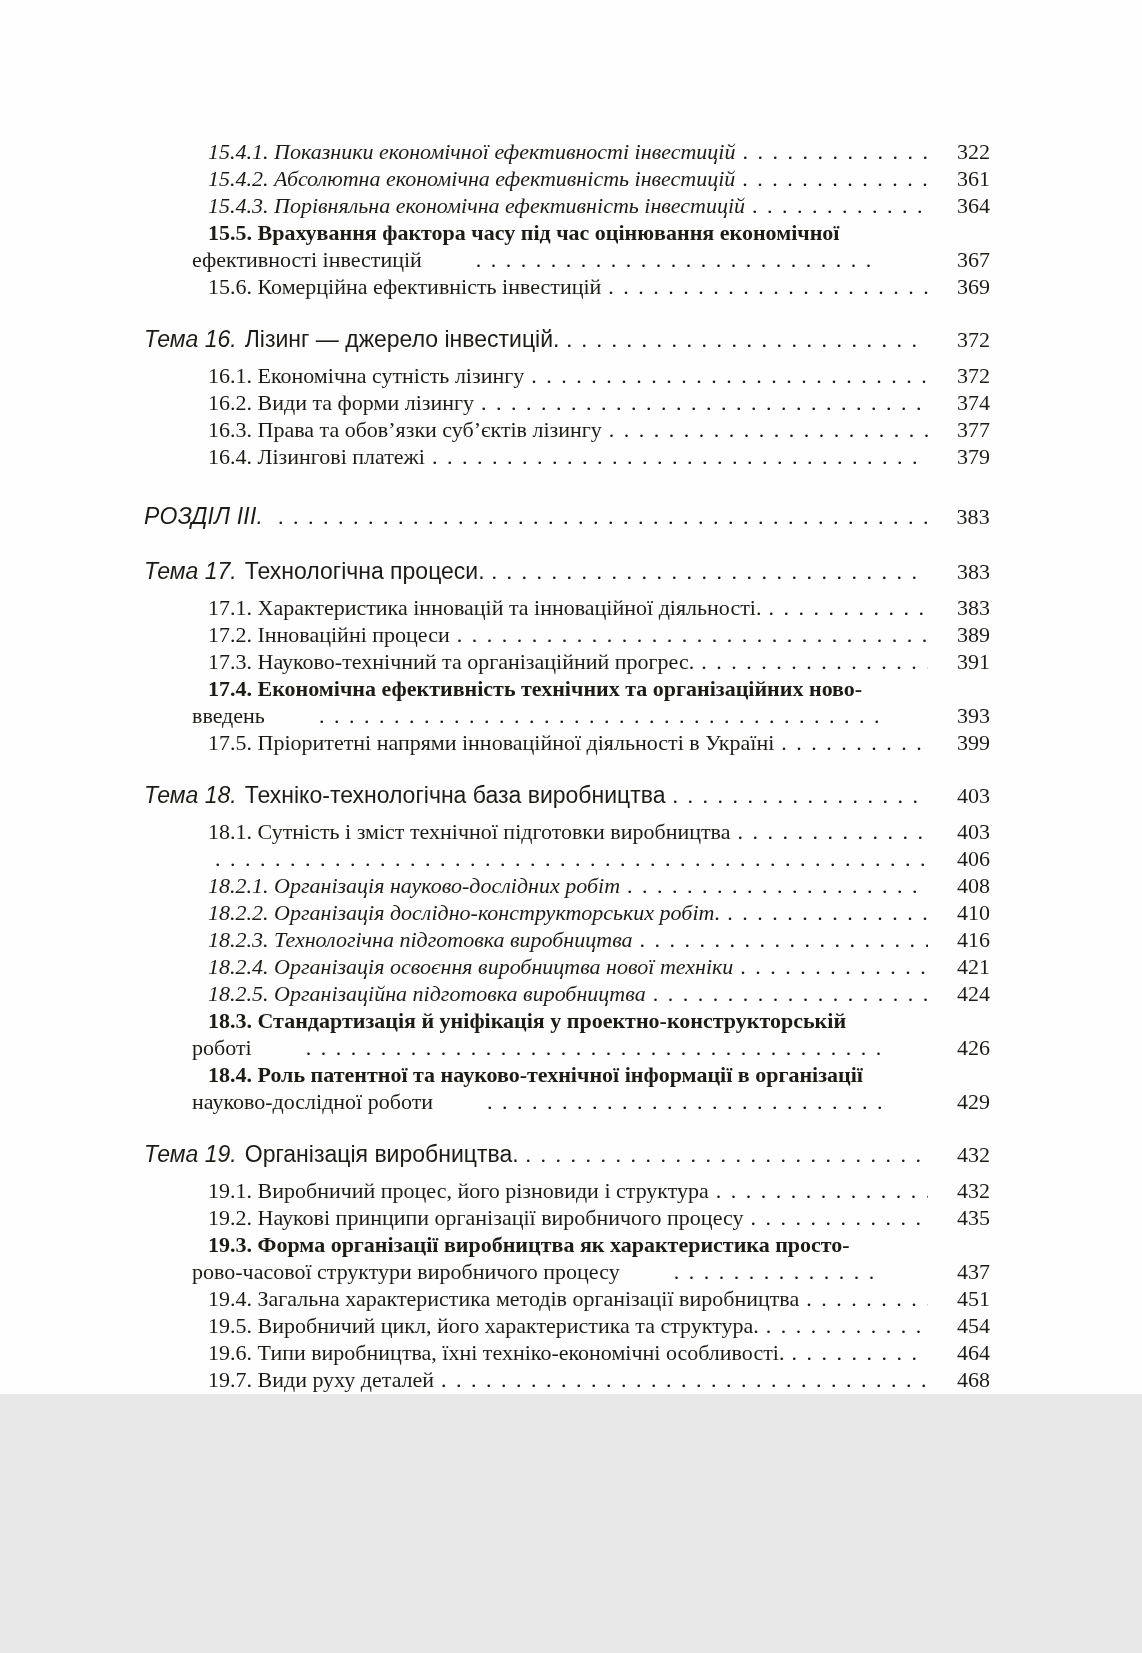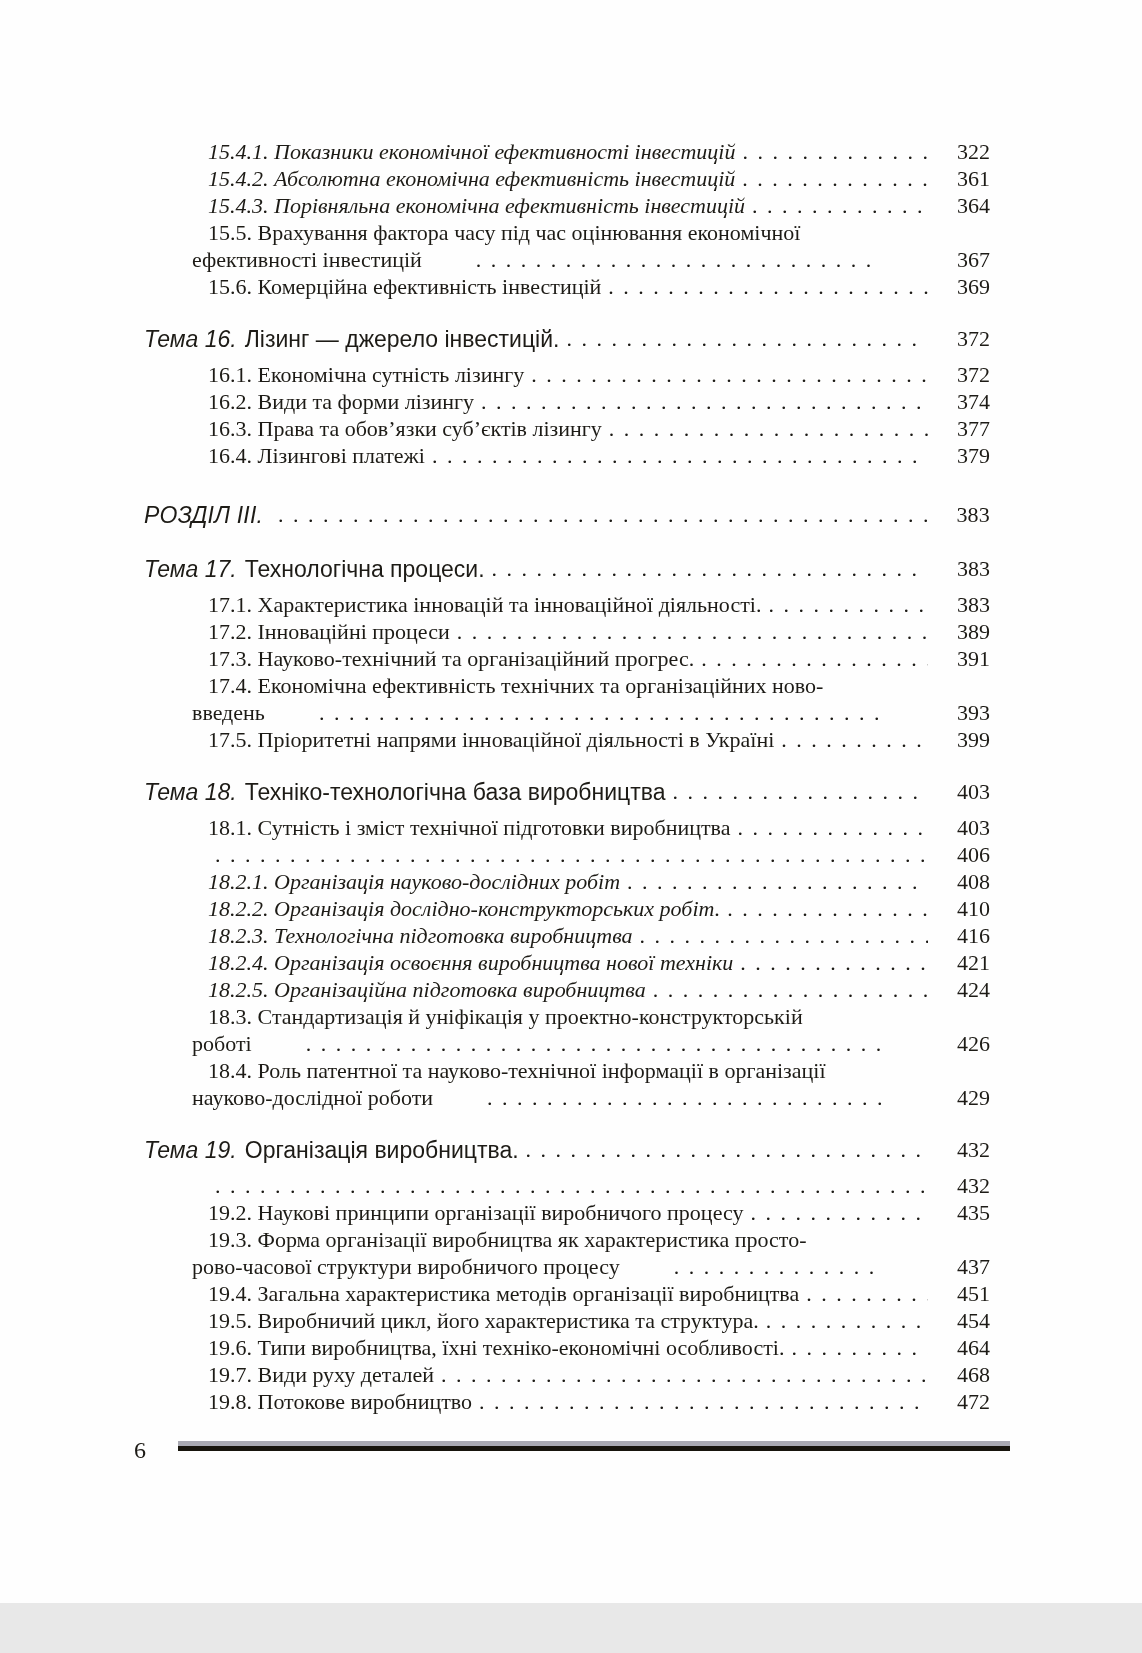--- a/index.html
+++ b/index.html
@@ -10,7 +10,7 @@
   .page {
     position: relative;
     width: 1142px;
-    height: 1603px;
+    height: 1394px;
     background: #fefefe;
     color: #1d1b16;
     overflow: hidden;

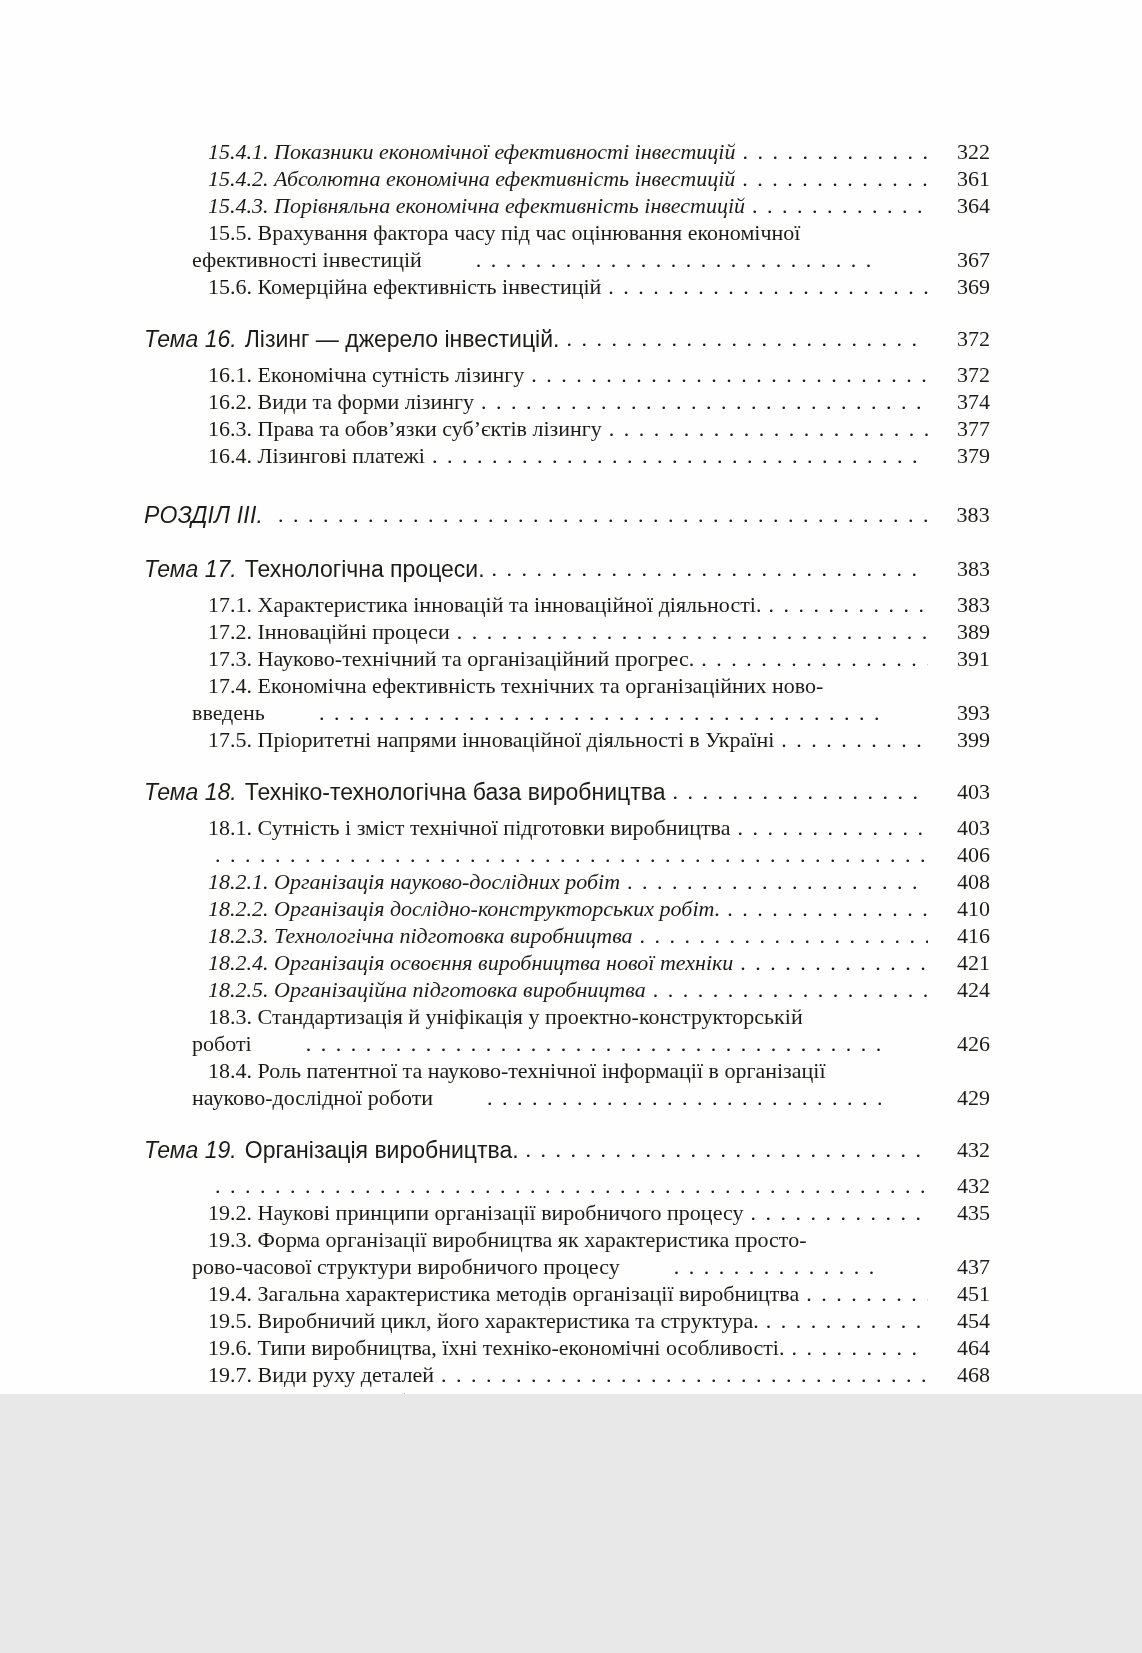--- a/index.html
+++ b/index.html
@@ -31,7 +31,7 @@
   }
   .row.item { padding-left: 64px; }
   .row.contline { padding-left: 48px; gap: 47px; }
-  .row.firstline { display: block; }
+  .row.firstline { display: block; font-weight: bold; }
   .row.italic .text { font-style: italic; }
   .row.heading, .row.part {
     font-family: "Liberation Sans", sans-serif;

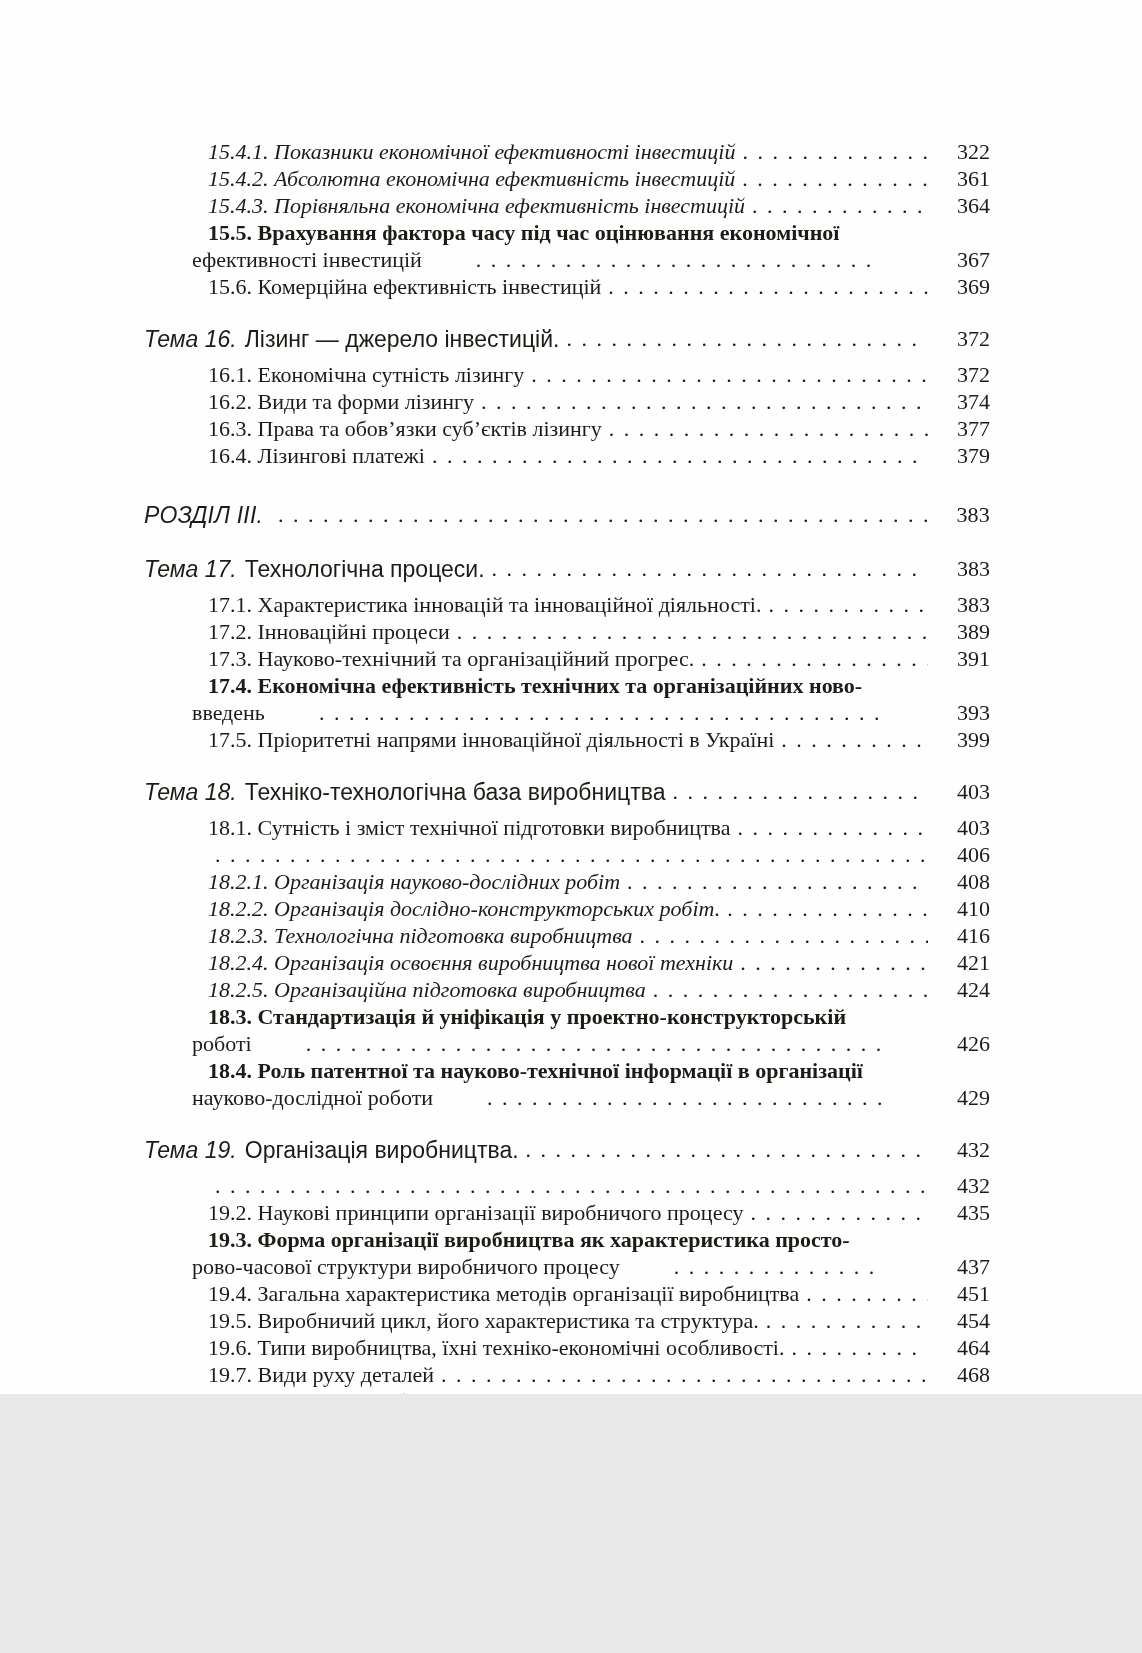--- a/index.html
+++ b/index.html
@@ -38,7 +38,6 @@
     font-size: 23px;
     line-height: 30px;
     padding-left: 0;
-    align-items: flex-end;
   }
   .row.heading { margin: 24px 0 7px 0; }
   .row.part { margin: 31px 0 0 0; letter-spacing: 0.2px; }

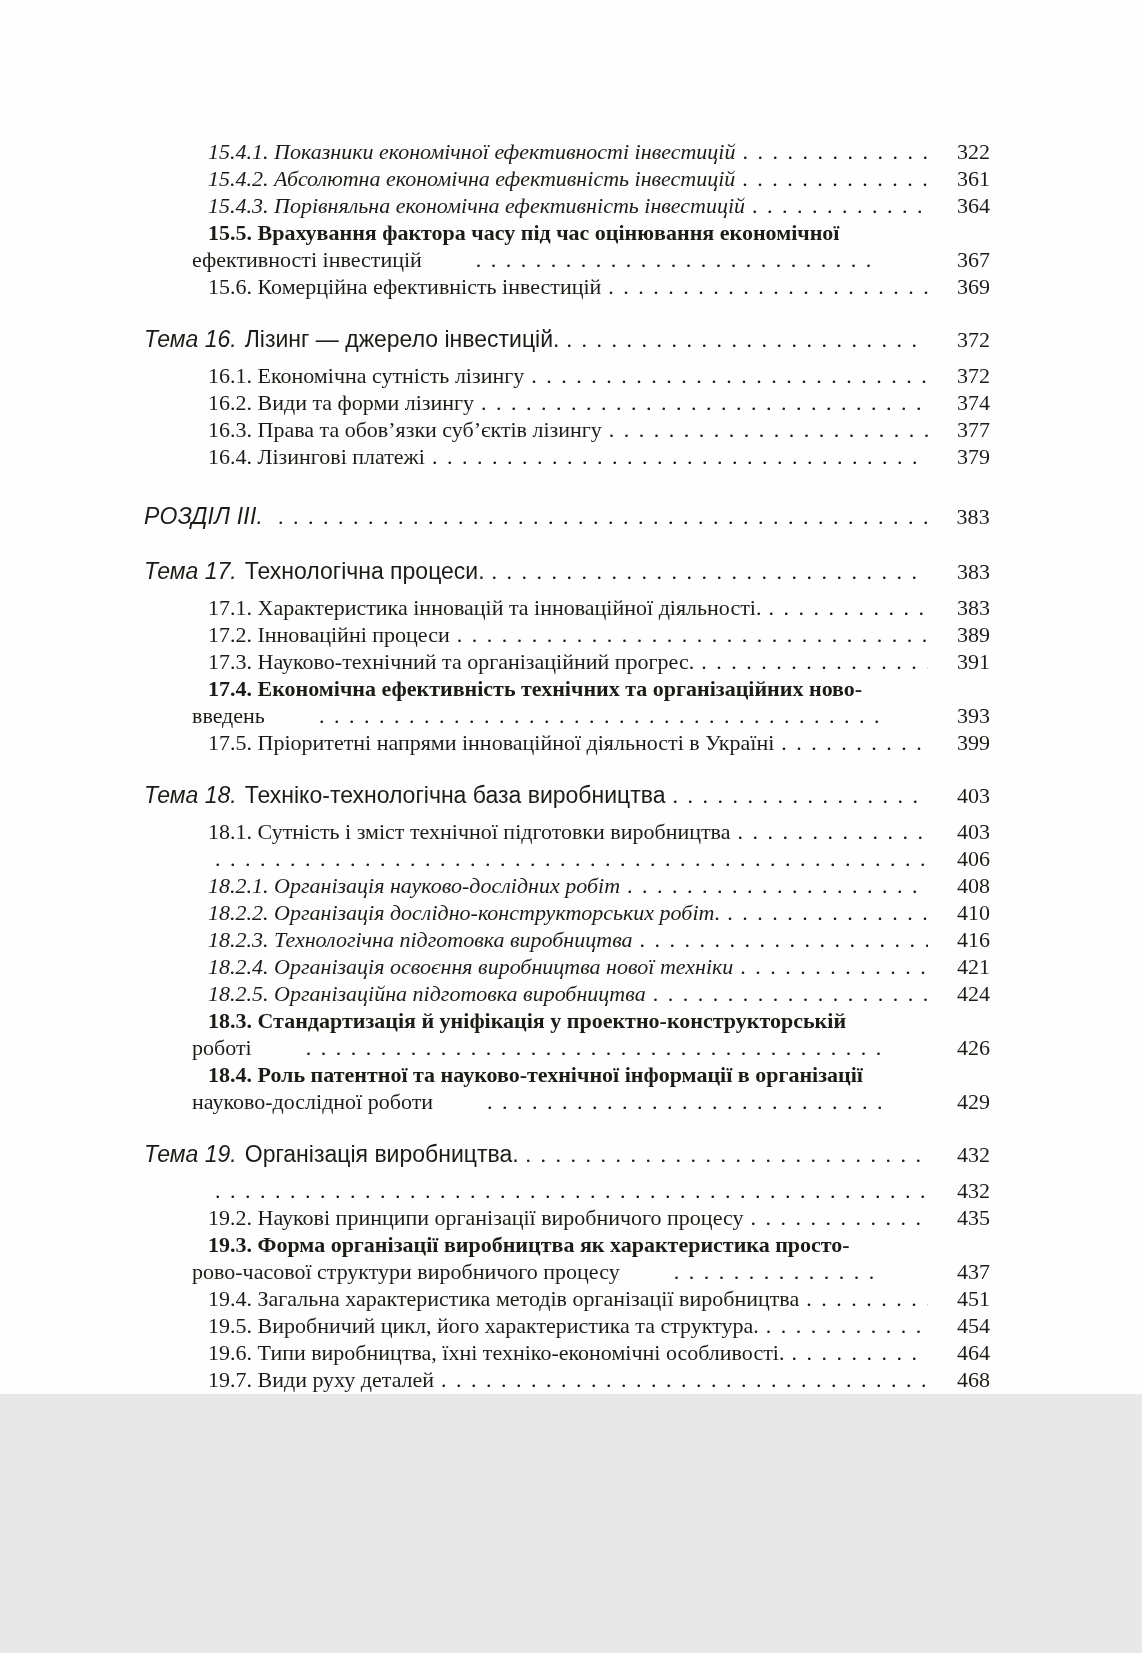--- a/index.html
+++ b/index.html
@@ -236,6 +236,7 @@
         <span class="pagecol">432</span>
       </div>
       <div class="row item">
+        <span class="text">19.1. Виробничий процес, його різновиди і структура</span>
         <span class="leader"> . . . . . . . . . . . . . . . . . . . . . . . . . . . . . . . . . . . . . . . . . . . . . . . . . . . . . . . . . . . . . . . . . . . . . . . . . . . . . . . . . . . . . . . . . .</span>
         <span class="pagecol">432</span>
       </div>

